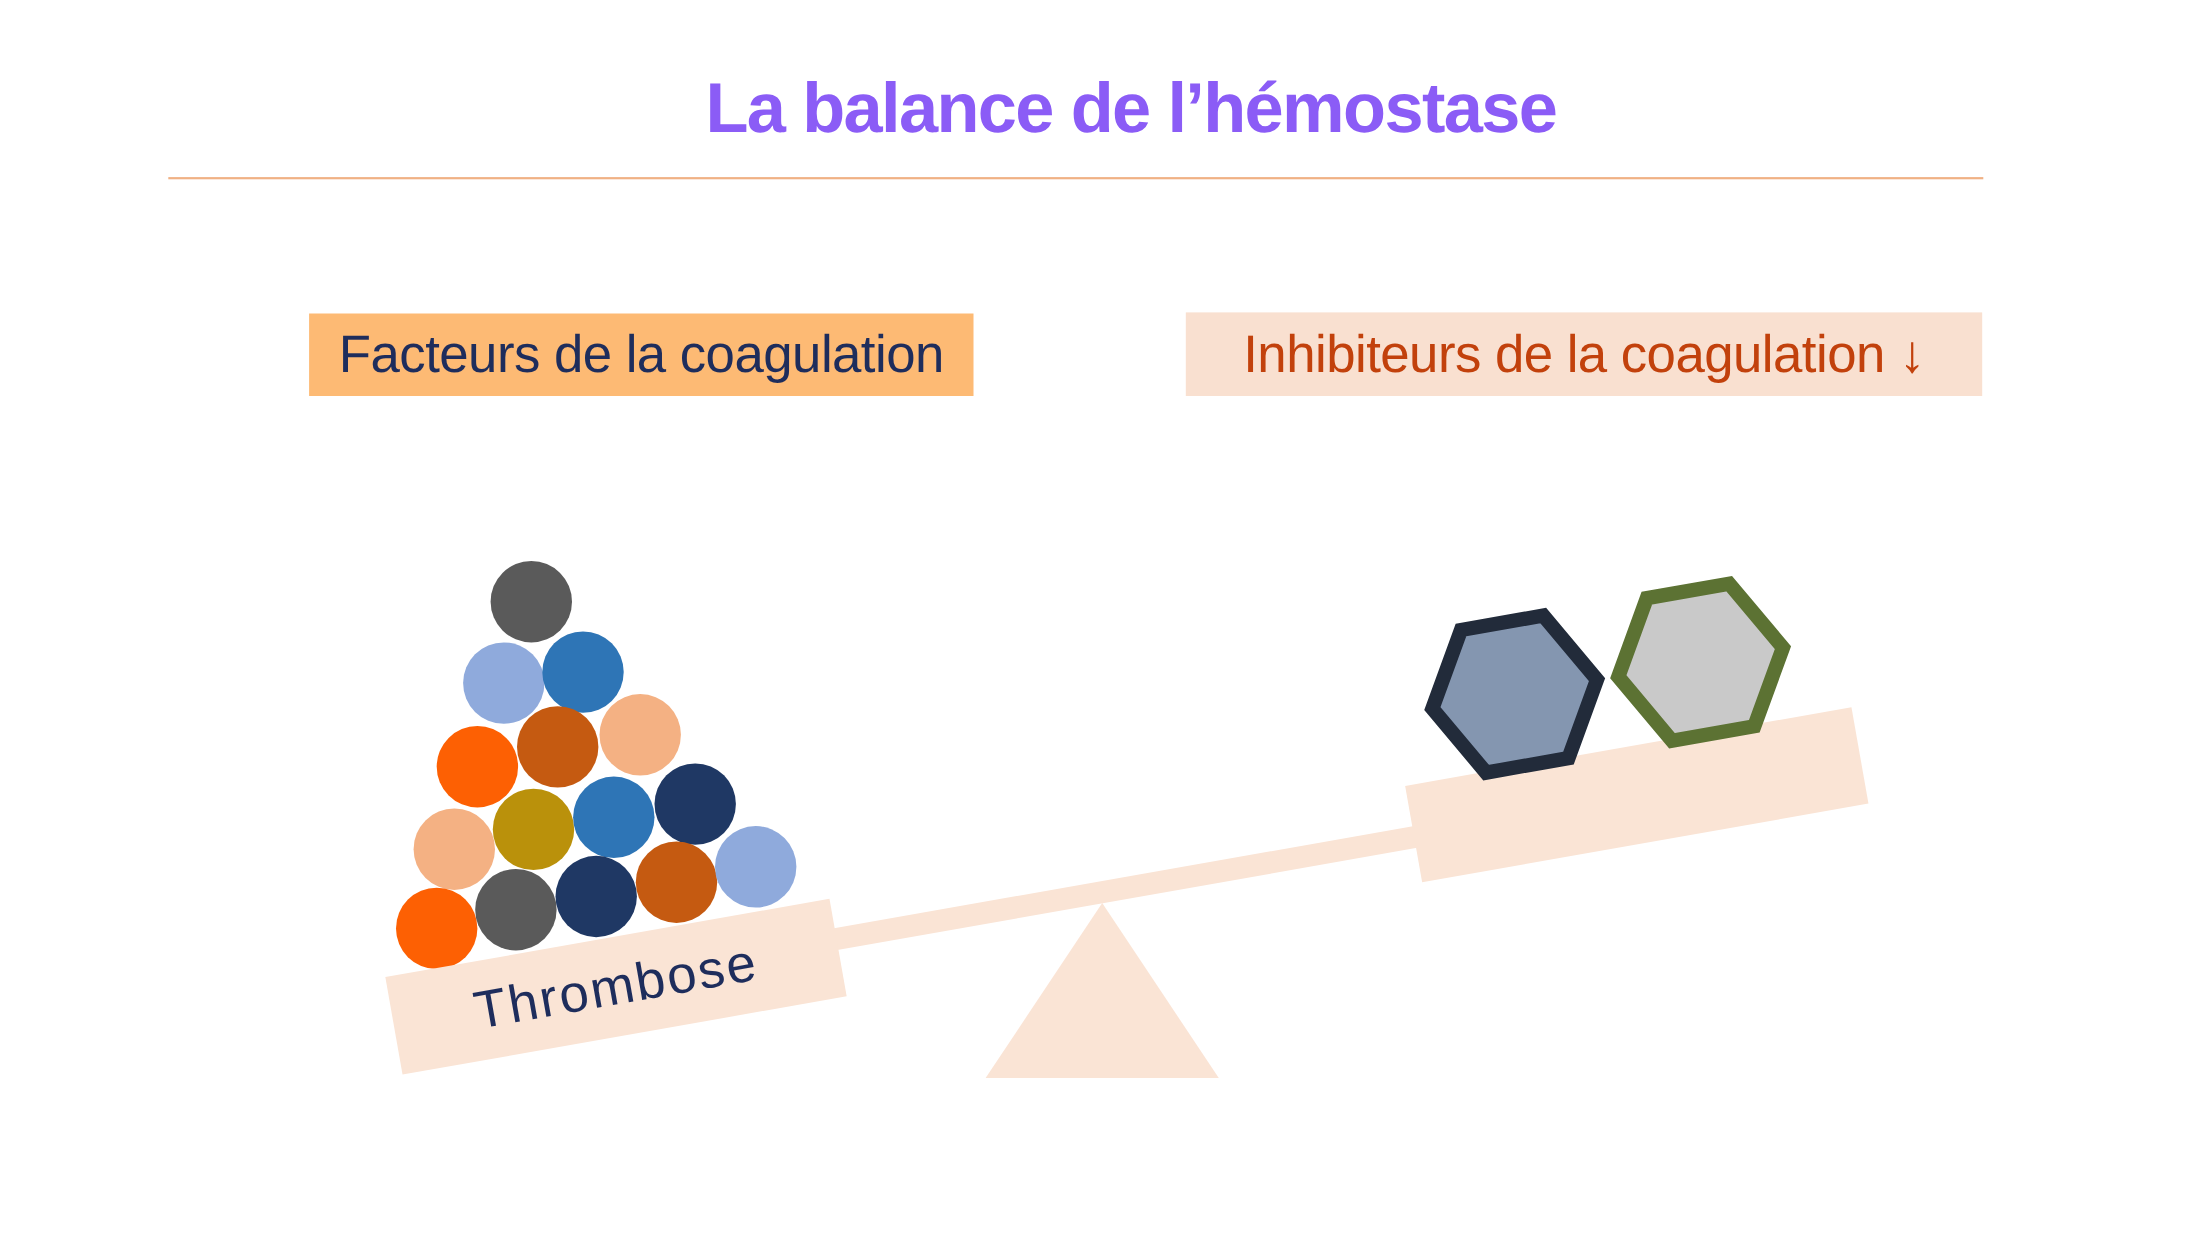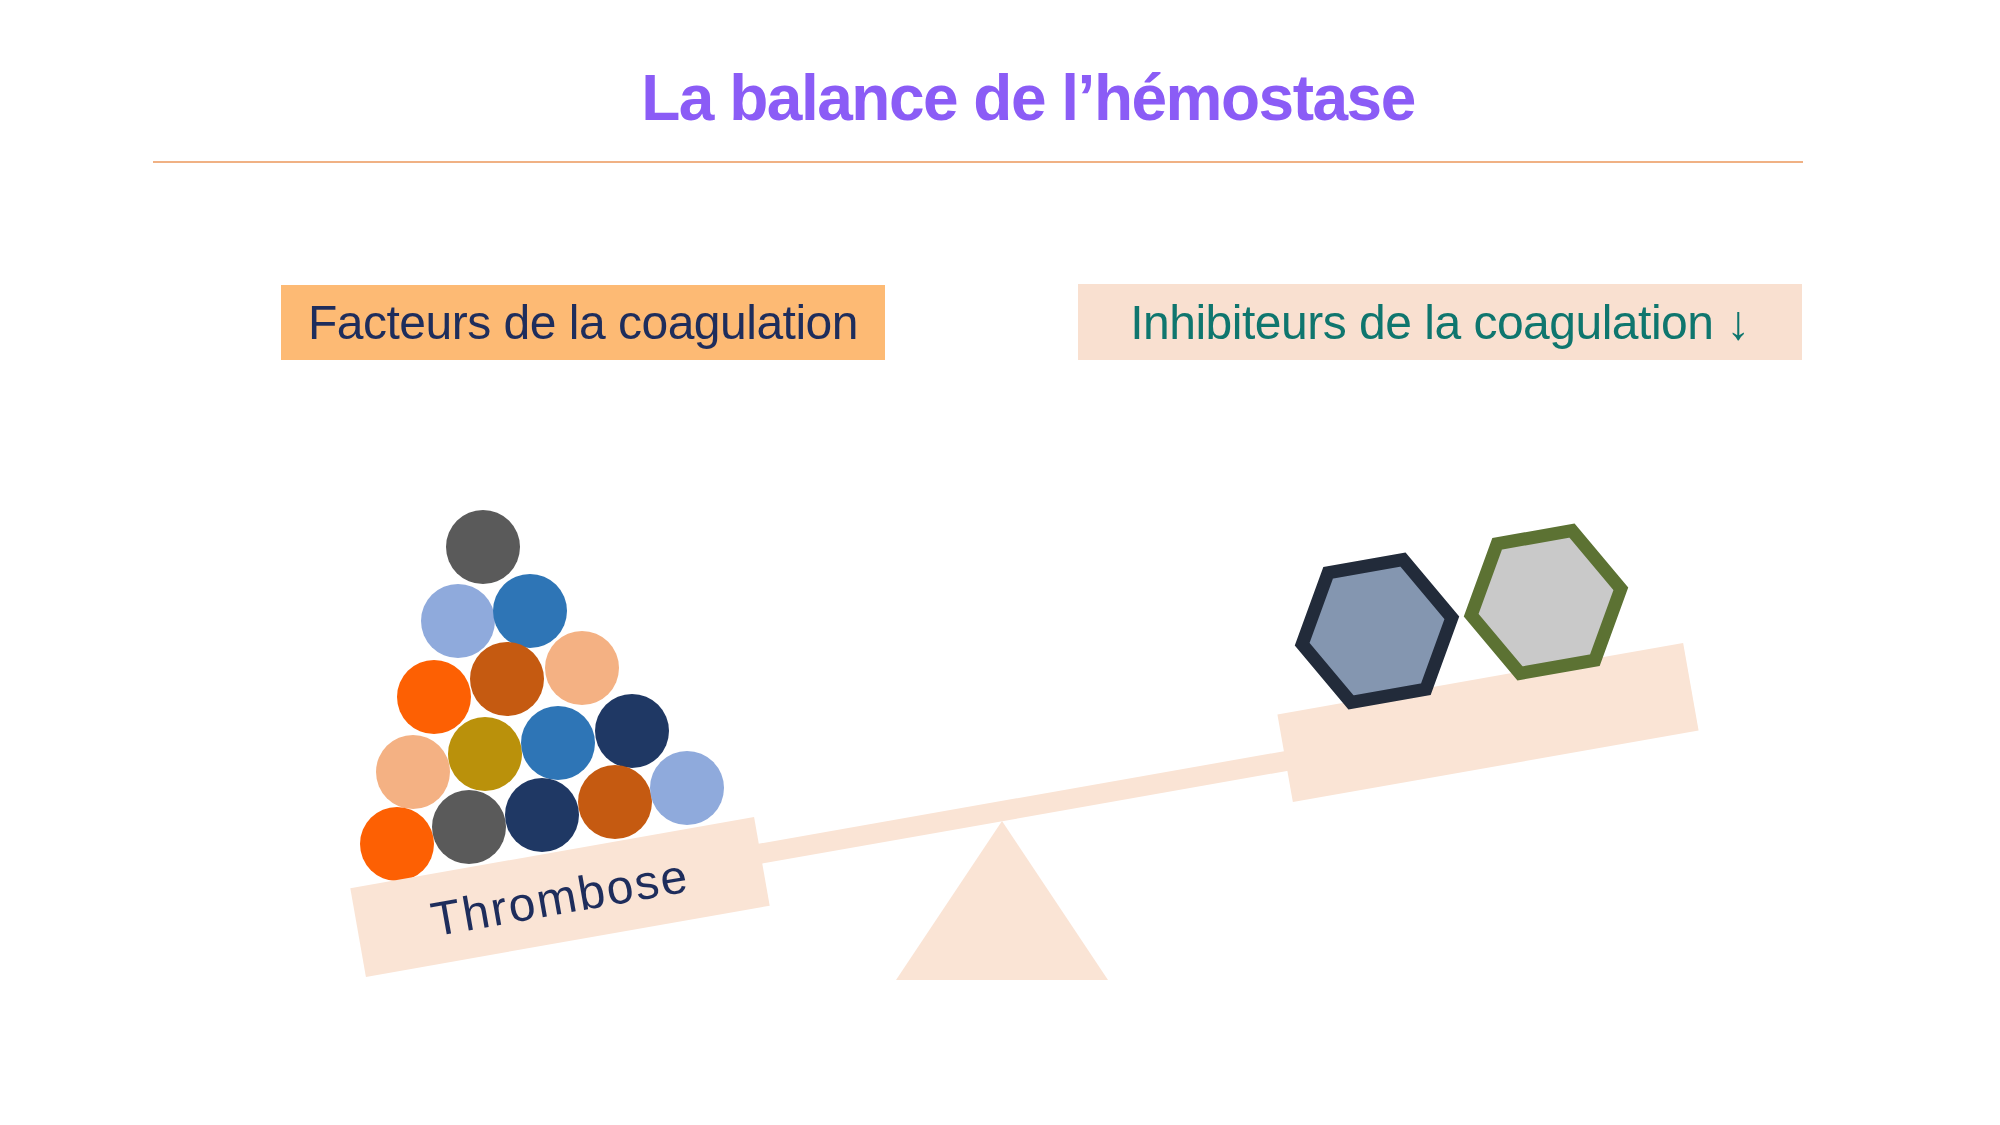--- a/index.html
+++ b/index.html
@@ -62,7 +62,7 @@
 
   <div class="tag left" style="background-color: #fdba74; color: rgb(30, 45, 92);">Facteurs de la coagulation</div>
 
-  <div class="tag right" style="background-color: rgb(249, 224, 208); color: #0f766e; text-align: right;">Inhibiteurs de la coagulation ↓</div>
+  <div class="tag right" style="background-color: rgb(249, 224, 208); color: #c2410c; text-align: right;">Inhibiteurs de la coagulation ↓</div>
 
   <div class="beam" style="background-color: rgb(250, 228, 213);"></div>
 

